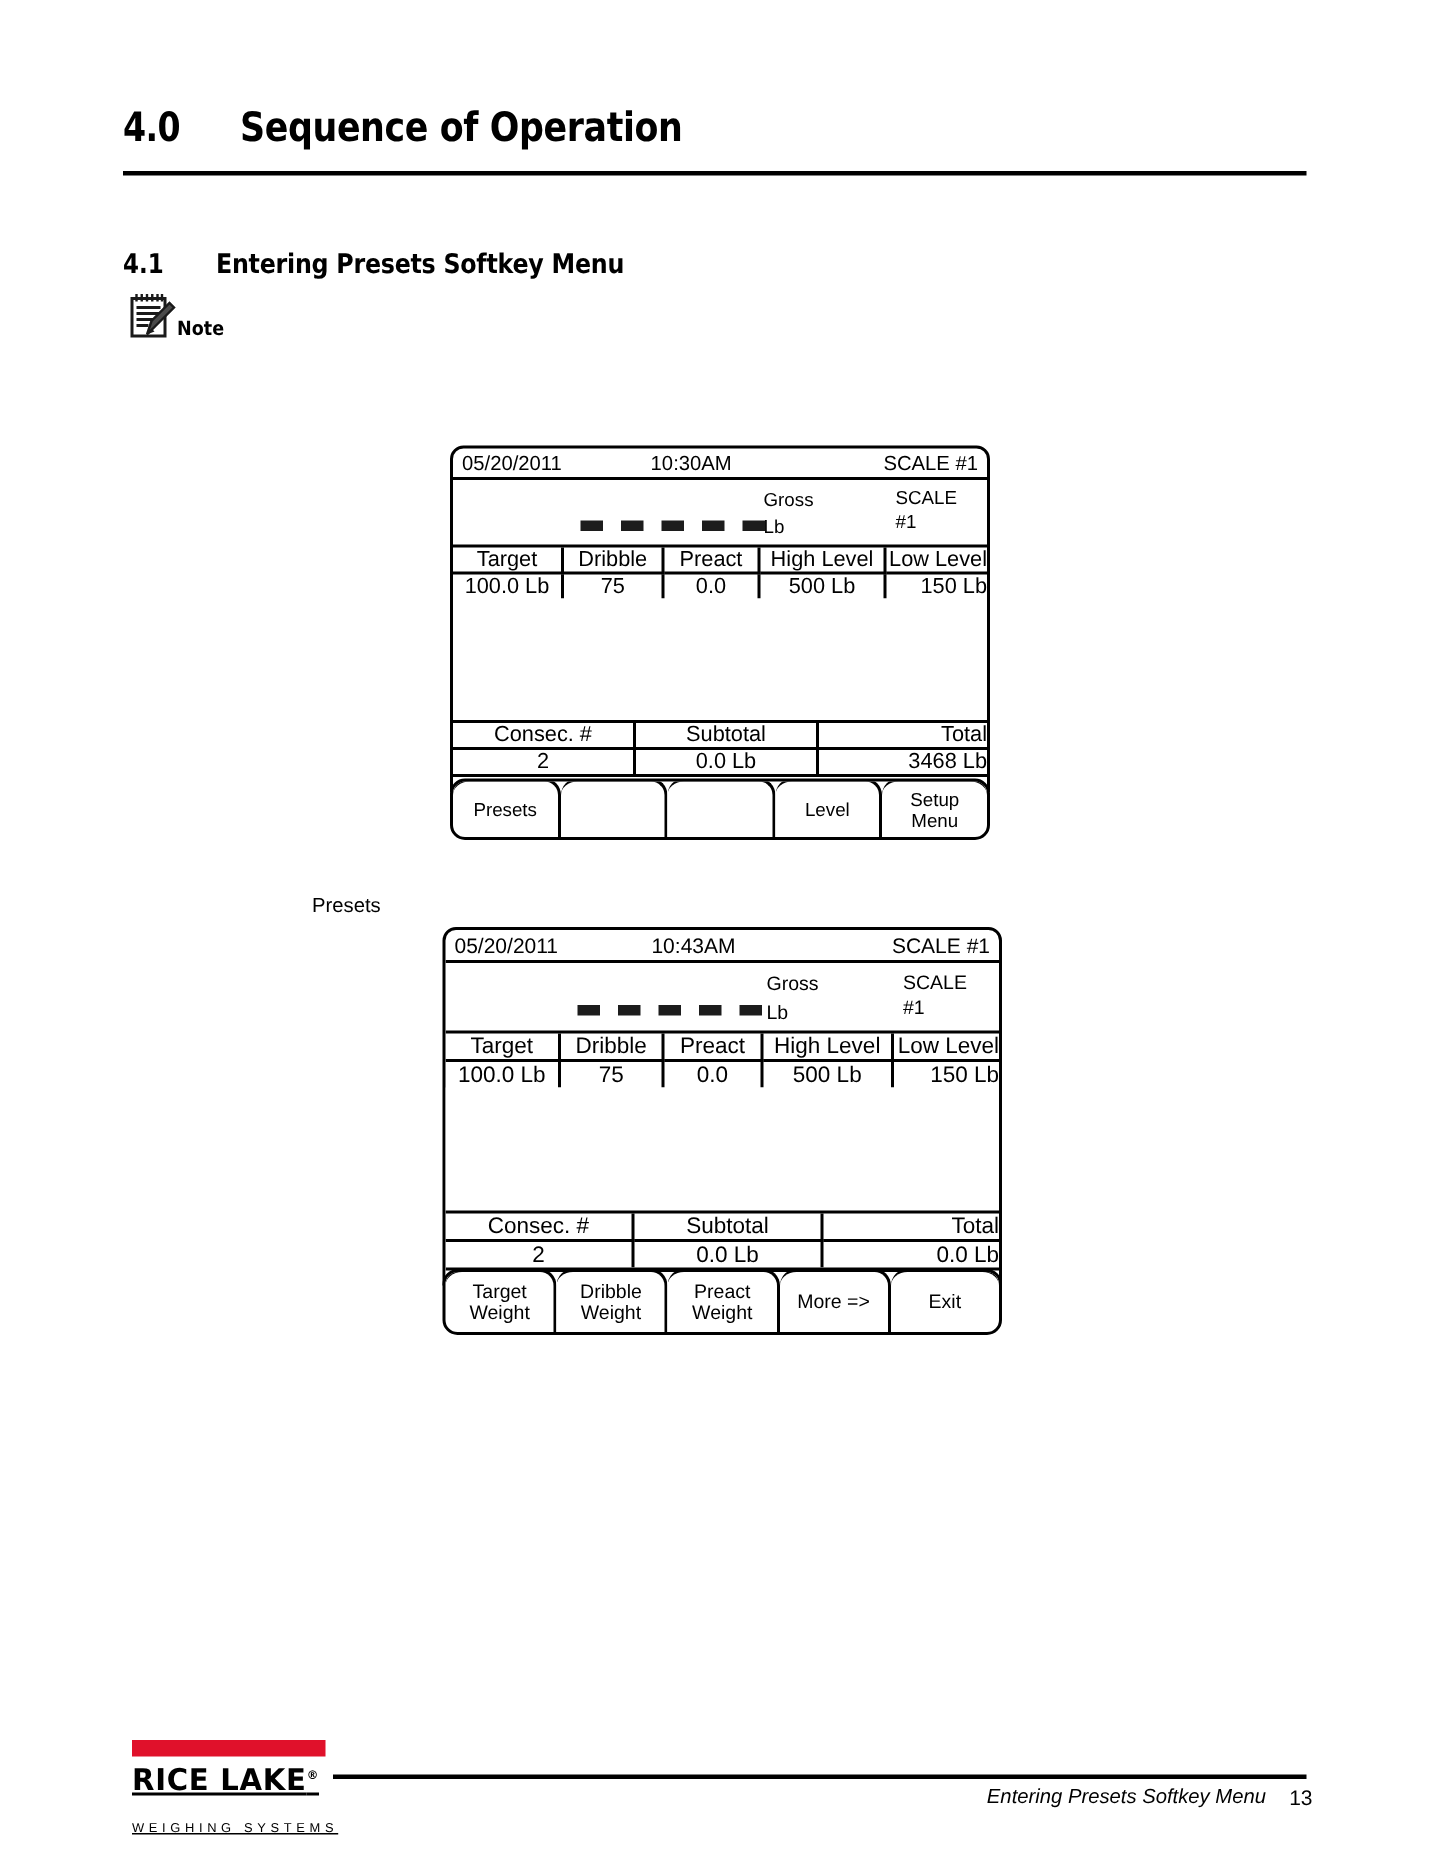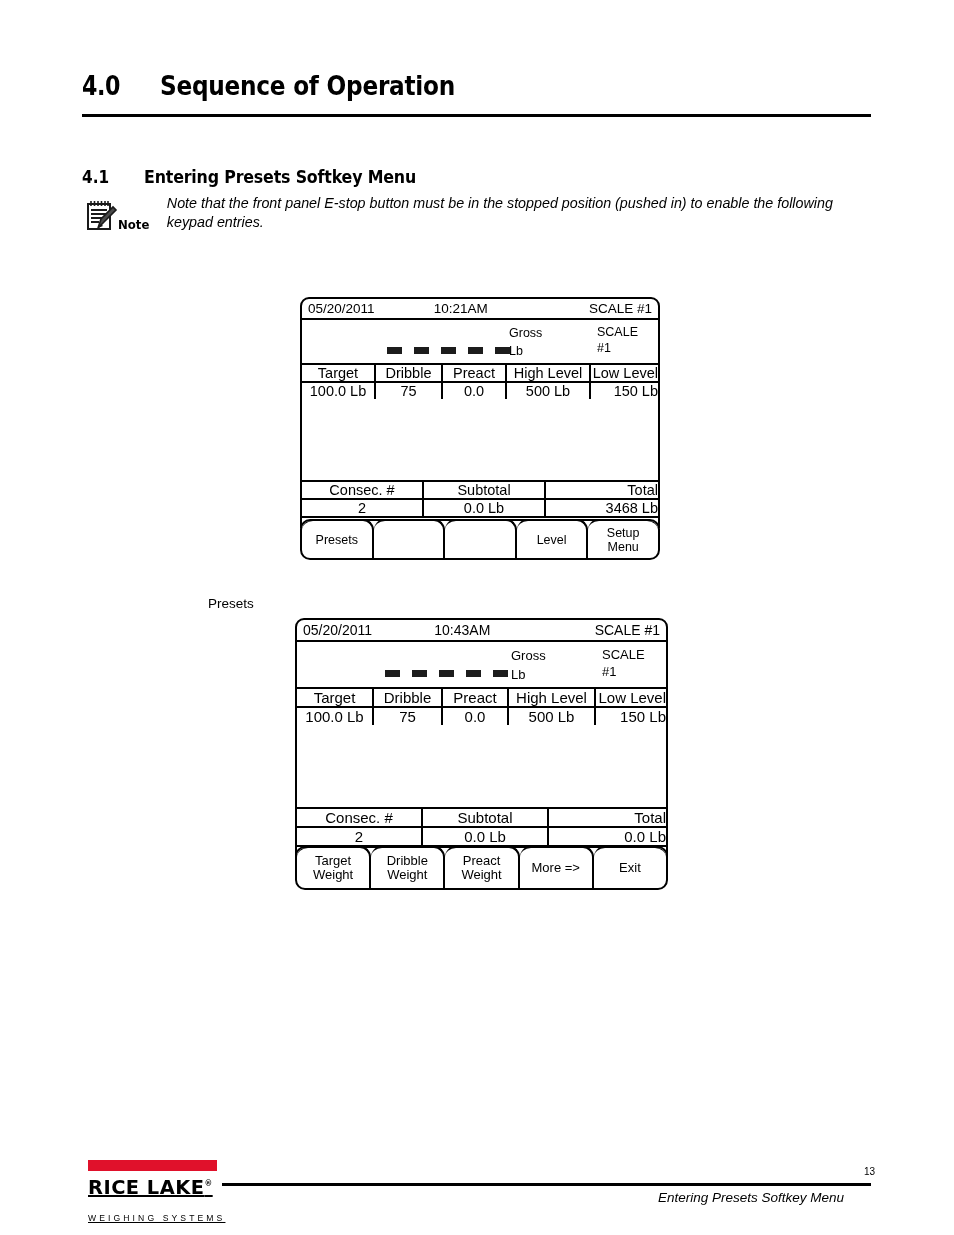--- a/index.html
+++ b/index.html
@@ -312,7 +312,6 @@
     </svg>
   </div>
   <div class="note-word">Note</div>
-  <div class="note-text">Note that the front panel E-stop button must be in the stopped position (pushed in) to enable the following keypad entries.</div>
 </div>
 
 <div class="panel" style="left:300px; top:297px; width:360px;">

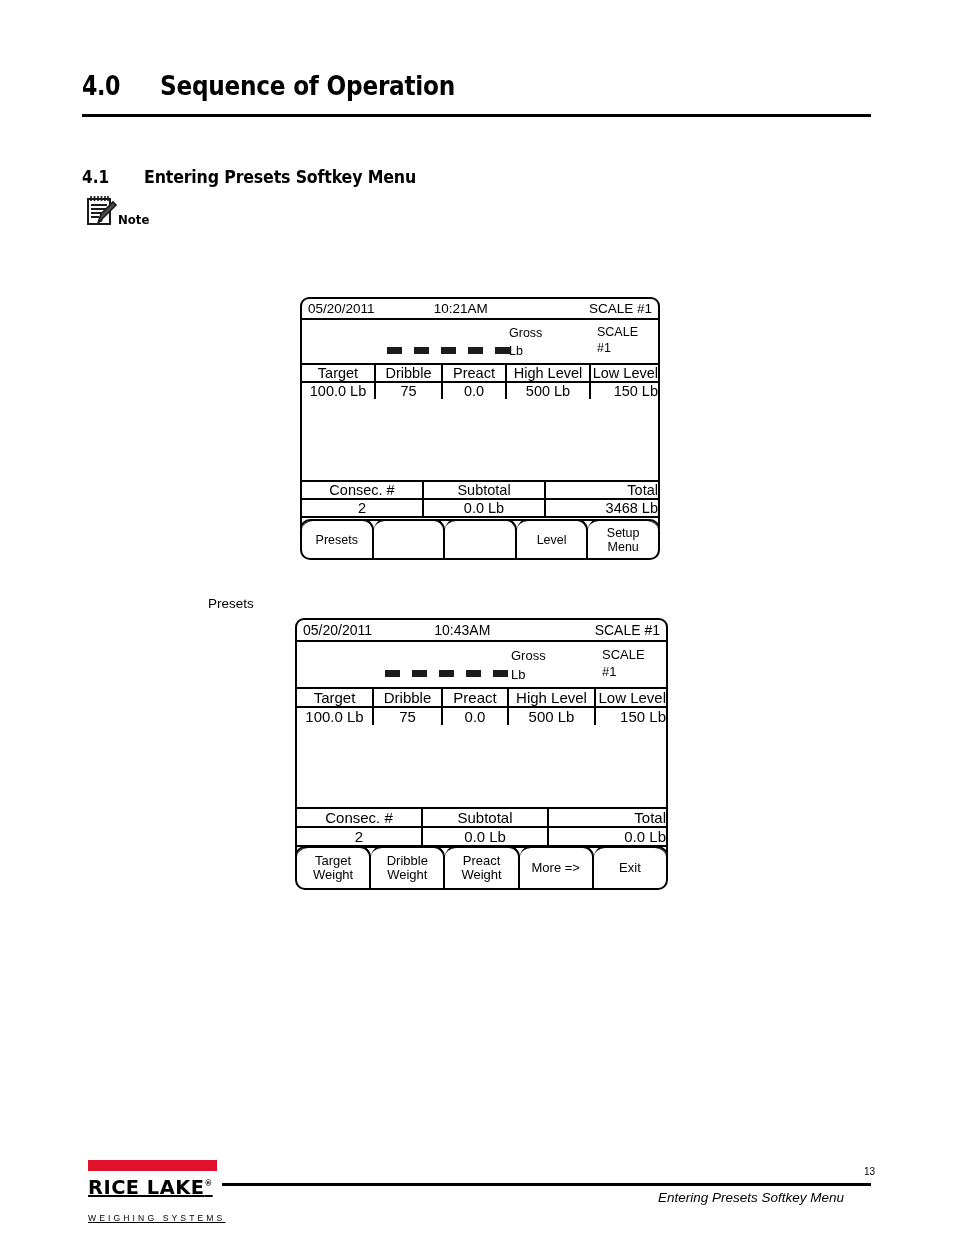--- a/index.html
+++ b/index.html
@@ -319,7 +319,7 @@
 
     <div class="scr-header" style="height:21px; font-size:13.5px;">
       <div class="date">05/20/2011</div>
-      <div class="time">10:21AM</div>
+      <div class="time">10:30AM</div>
       <div class="scale">SCALE #1</div>
     </div>
 

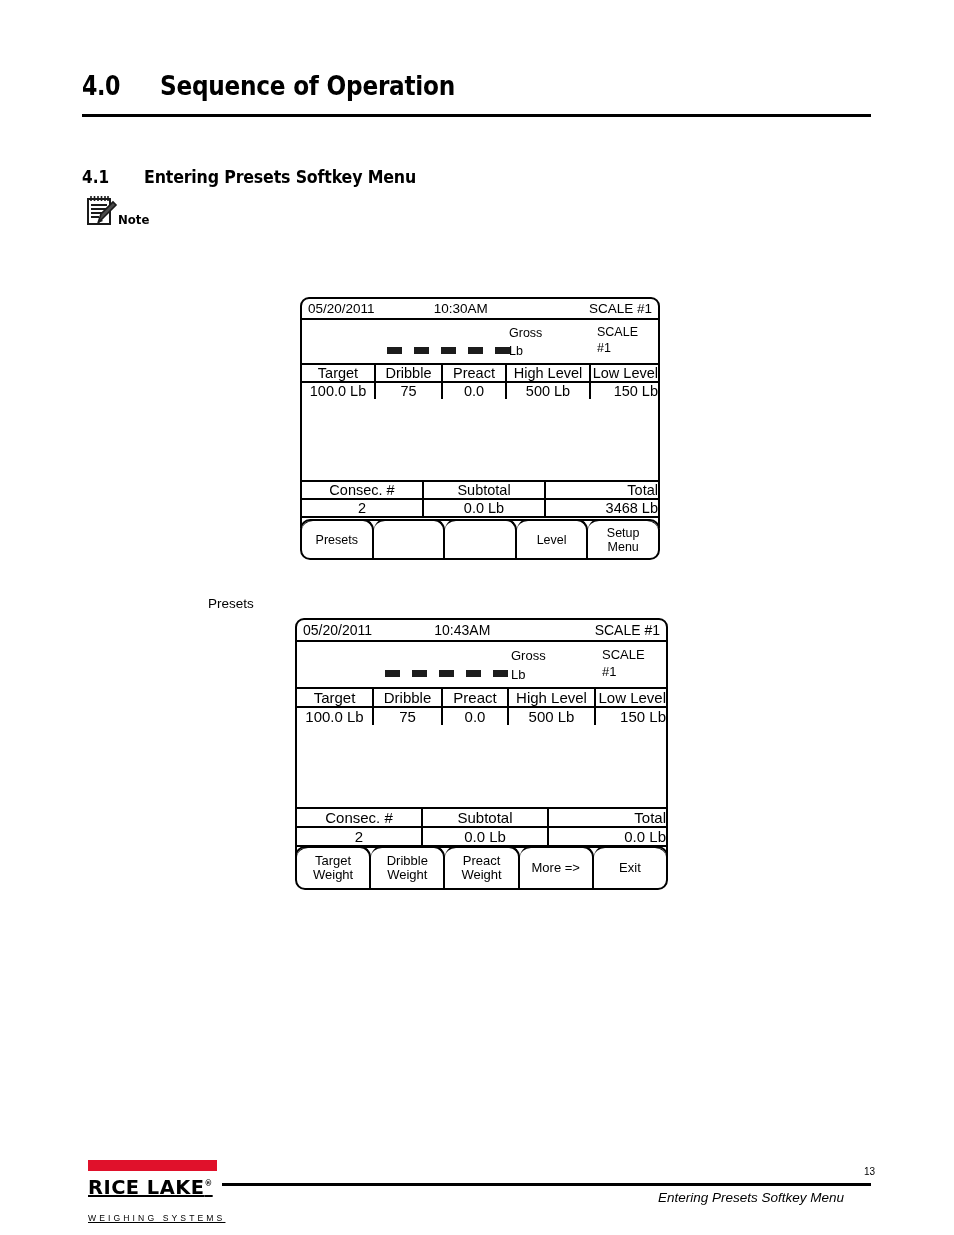--- a/index.html
+++ b/index.html
@@ -271,8 +271,8 @@
   .footer-page {
     position: absolute;
     right: 79px;
-    top: 1166px;
-    font-size: 10px;
+    top: 1190px;
+    font-size: 14px;
   }
 </style>
 </head>

